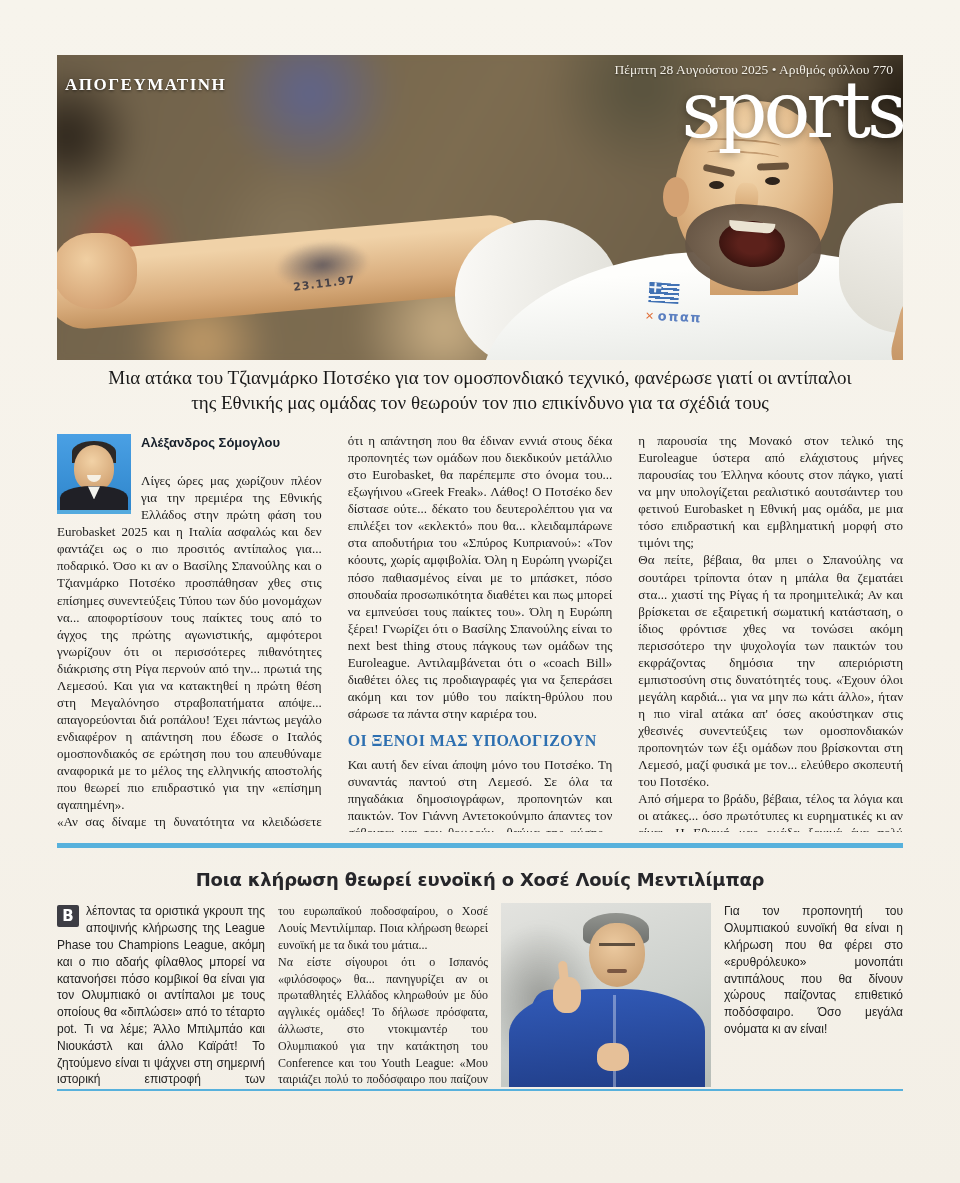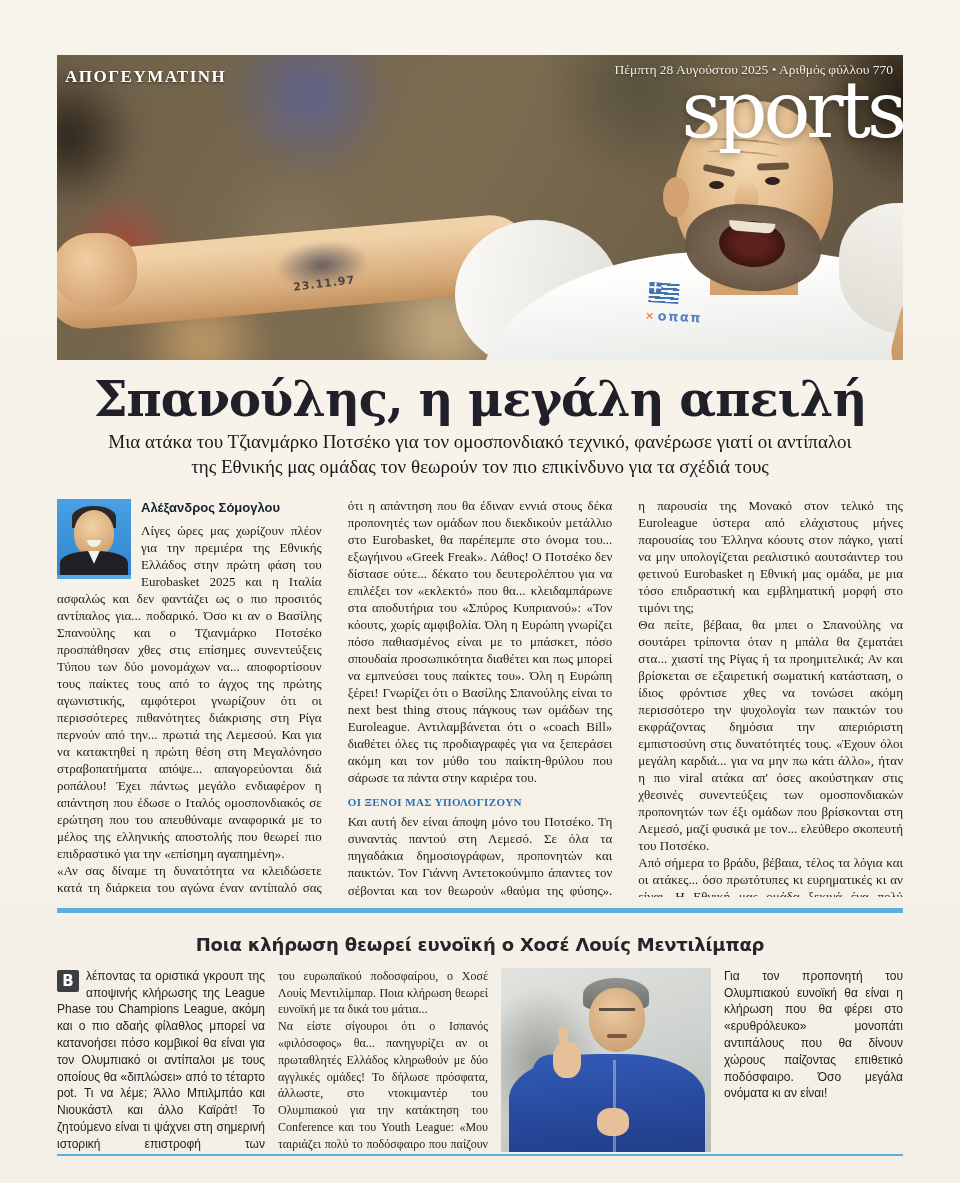--- a/index.html
+++ b/index.html
@@ -70,7 +70,7 @@
     color:#5b7fc0;letter-spacing:1.5px;transform:rotate(3deg);}
   .sponsor .mark{color:#e0703a;font-size:11px;margin-right:2px;}
 
-  .brand{position:absolute;left:8px;top:12px;color:#fff;font-weight:bold;font-size:17px;
+  .brand{position:absolute;left:8px;top:20px;color:#fff;font-weight:bold;font-size:17px;
     letter-spacing:1.5px;text-shadow:0 1px 3px rgba(0,0,0,.55);font-family:"Liberation Serif",serif;}
   .issue-line{position:absolute;right:10px;top:7px;color:#f3efe6;font-size:13.5px;
     text-shadow:0 1px 2px rgba(0,0,0,.5);font-family:"Liberation Serif",serif;}

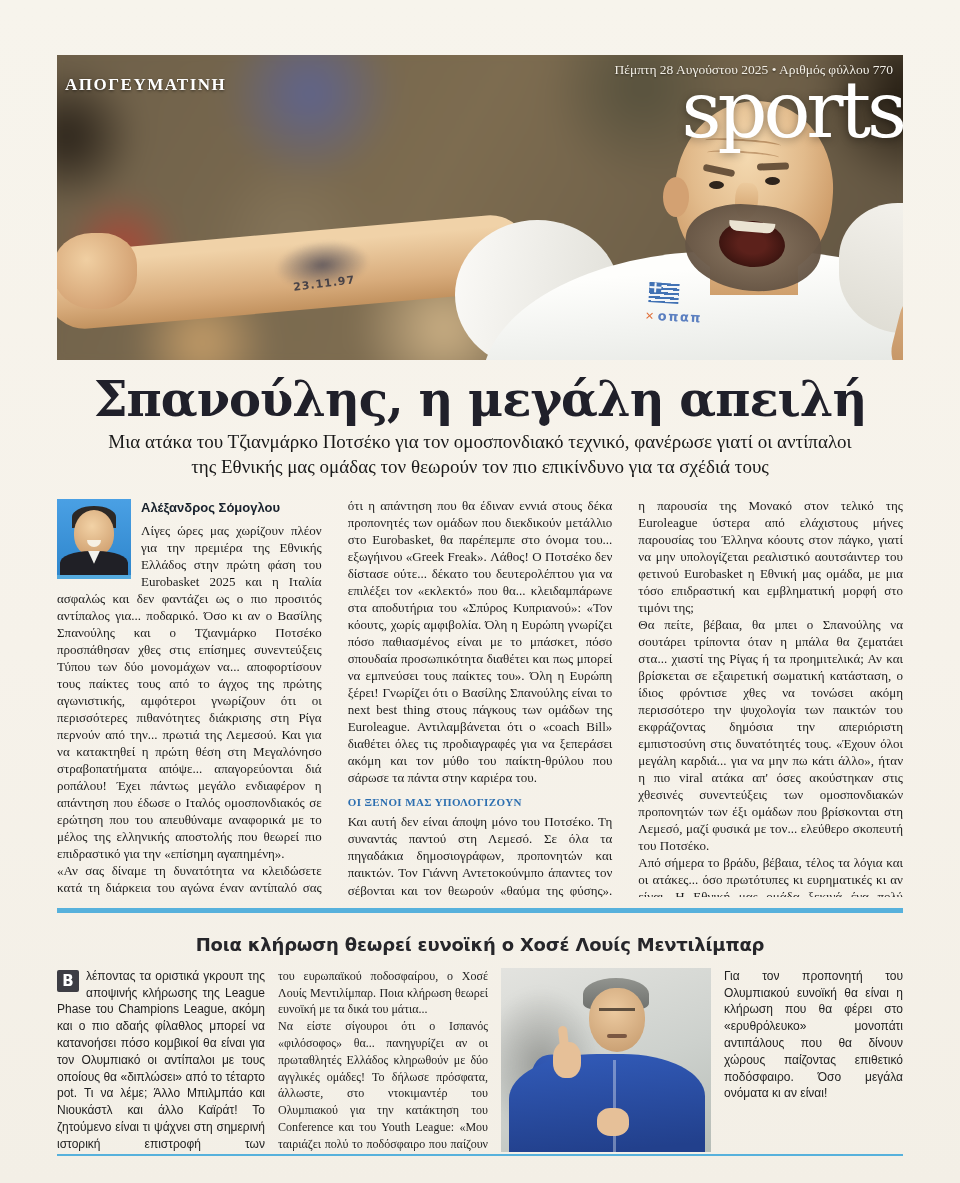--- a/index.html
+++ b/index.html
@@ -180,7 +180,6 @@
     <div class="sports-logo">sports</div>
   </div>
 
-  <h1 class="headline">Σπανούλης, η μεγάλη απειλή</h1>
   <div class="deck">Μια ατάκα του Τζιανμάρκο Ποτσέκο για τον ομοσπονδιακό τεχνικό, φανέρωσε γιατί οι αντίπαλοι της Εθνικής μας ομάδας τον θεωρούν τον πιο επικίνδυνο για τα σχέδιά τους</div>
 
   <div class="article">

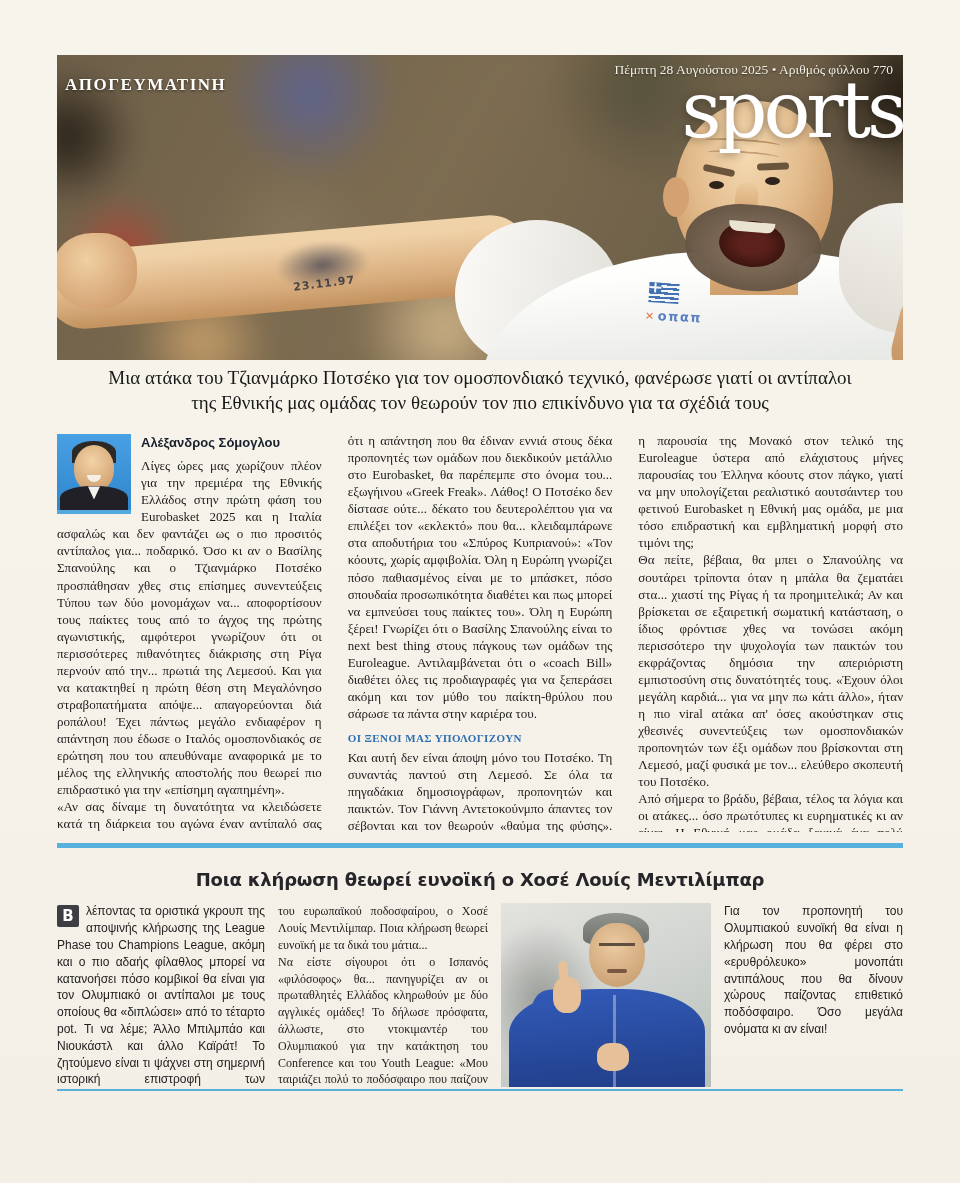--- a/index.html
+++ b/index.html
@@ -98,7 +98,7 @@
     clip-path:polygon(0 0,100% 0,50% 100%);}
   .byline-label{font-weight:bold;color:#2d6fb0;font-size:13.5px;letter-spacing:.2px;}
   .byline-name{font-family:"Liberation Sans",sans-serif;font-weight:bold;color:#17202b;font-size:13px;
-    margin:2px 0 6px;}
+    margin:2px 0 21px;}
   .subhead{font-weight:bold;color:#2d6fb0;font-size:11px;letter-spacing:.4px;margin:9px 0 4px;text-align:left;}
 
   .rule-blue{width:846px;height:5px;background:#57b1dc;margin-top:11px;}

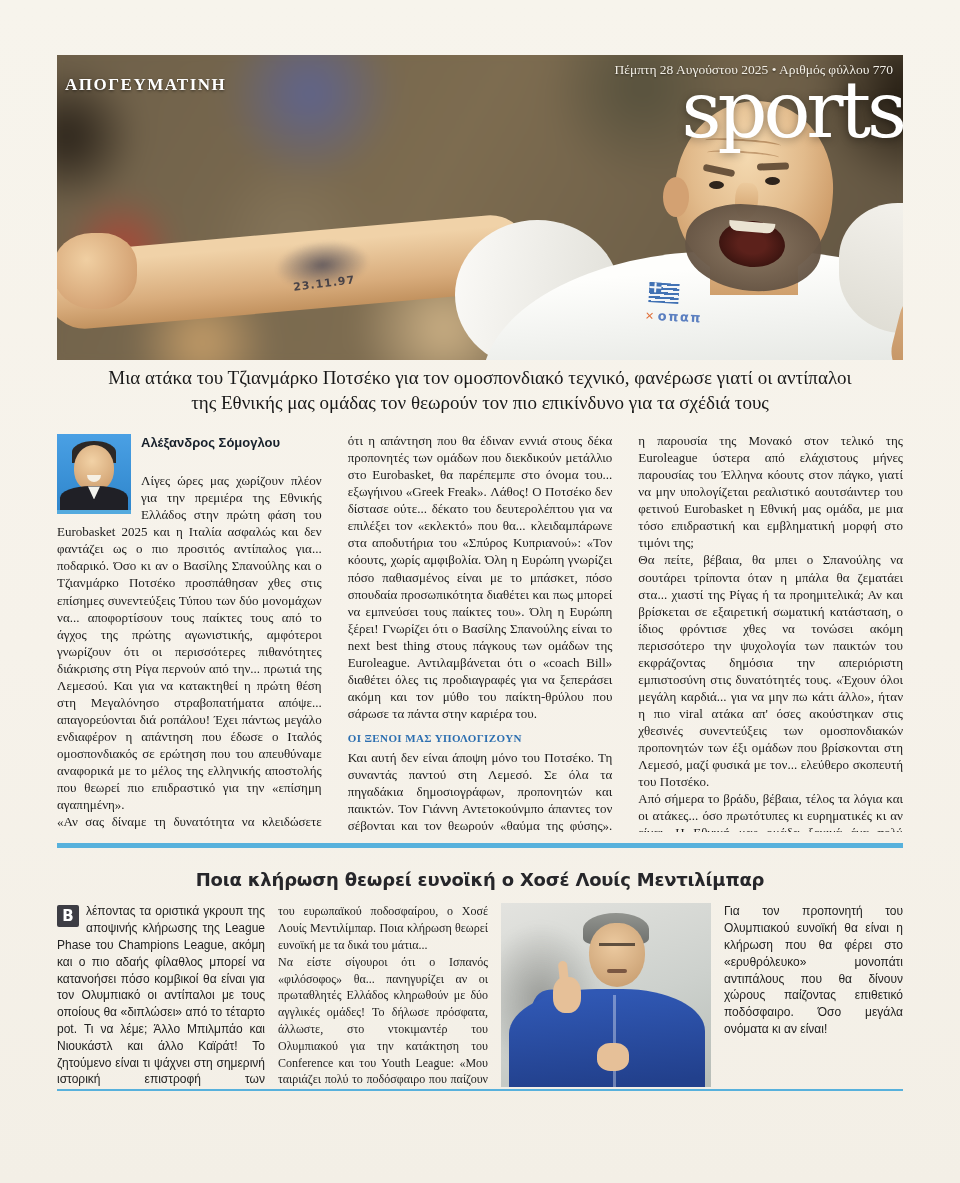--- a/index.html
+++ b/index.html
@@ -99,7 +99,7 @@
   .byline-label{font-weight:bold;color:#2d6fb0;font-size:13.5px;letter-spacing:.2px;}
   .byline-name{font-family:"Liberation Sans",sans-serif;font-weight:bold;color:#17202b;font-size:13px;
     margin:2px 0 21px;}
-  .subhead{font-weight:bold;color:#2d6fb0;font-size:11px;letter-spacing:.4px;margin:9px 0 4px;text-align:left;}
+  .subhead{font-weight:bold;color:#2d6fb0;font-size:16px;letter-spacing:.4px;margin:9px 0 4px;text-align:left;}
 
   .rule-blue{width:846px;height:5px;background:#57b1dc;margin-top:11px;}
 

